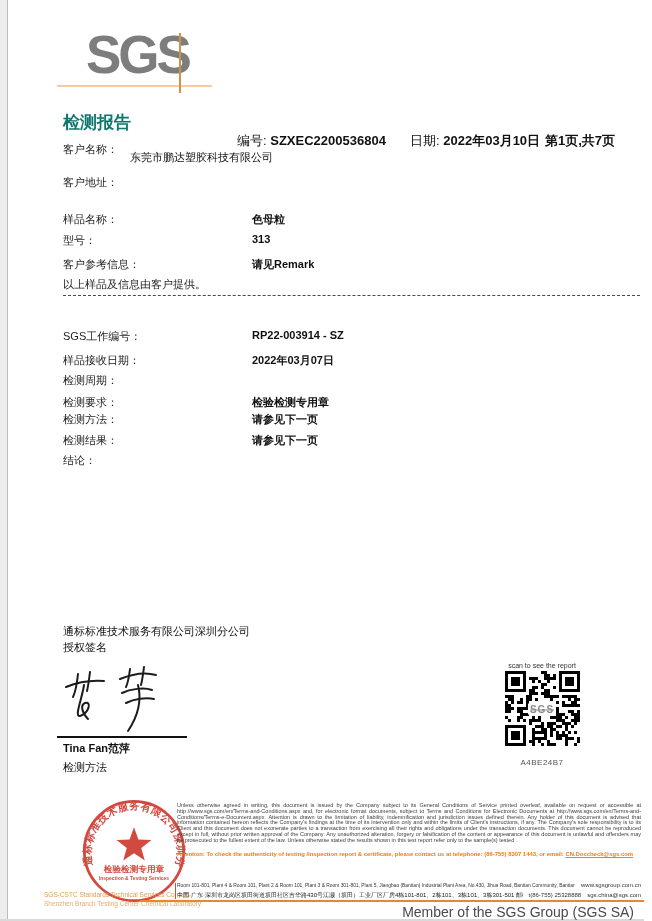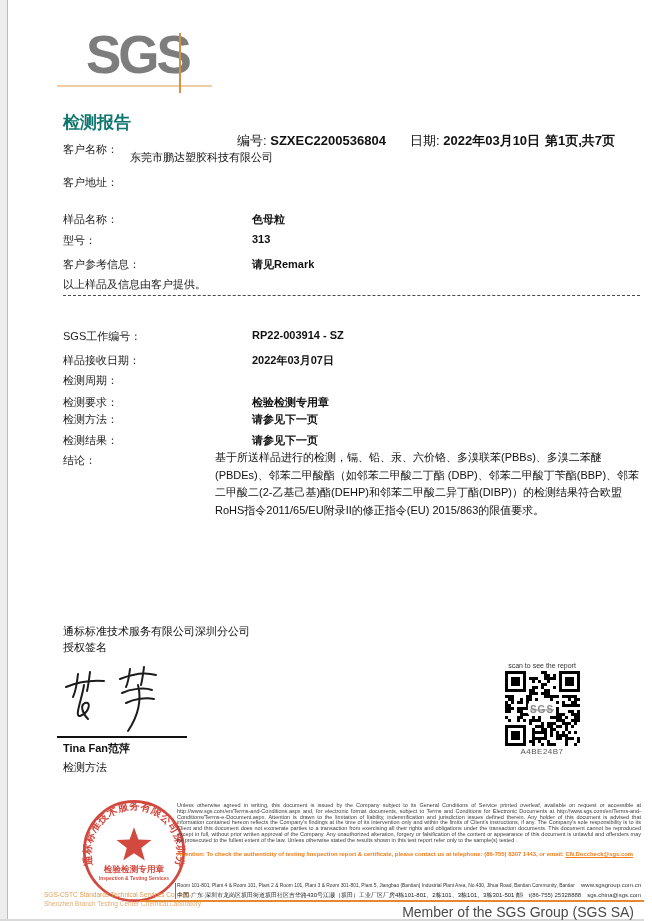--- a/index.html
+++ b/index.html
@@ -126,7 +126,6 @@
   <div class="row-value val-c2" style="top:433px">请参见下一页</div>
 
   <div class="row-label" style="top:453px">结论：</div>
-  <div class="conclusion">基于所送样品进行的检测，镉、铅、汞、六价铬、多溴联苯(PBBs)、多溴二苯醚(PBDEs)、邻苯二甲酸酯（如邻苯二甲酸二丁酯 (DBP)、邻苯二甲酸丁苄酯(BBP)、邻苯二甲酸二(2-乙基己基)酯(DEHP)和邻苯二甲酸二异丁酯(DIBP)）的检测结果符合欧盟RoHS指令2011/65/EU附录II的修正指令(EU) 2015/863的限值要求。</div>
 
   <div class="sign-company">通标标准技术服务有限公司深圳分公司</div>
   <div class="sign-auth">授权签名</div>

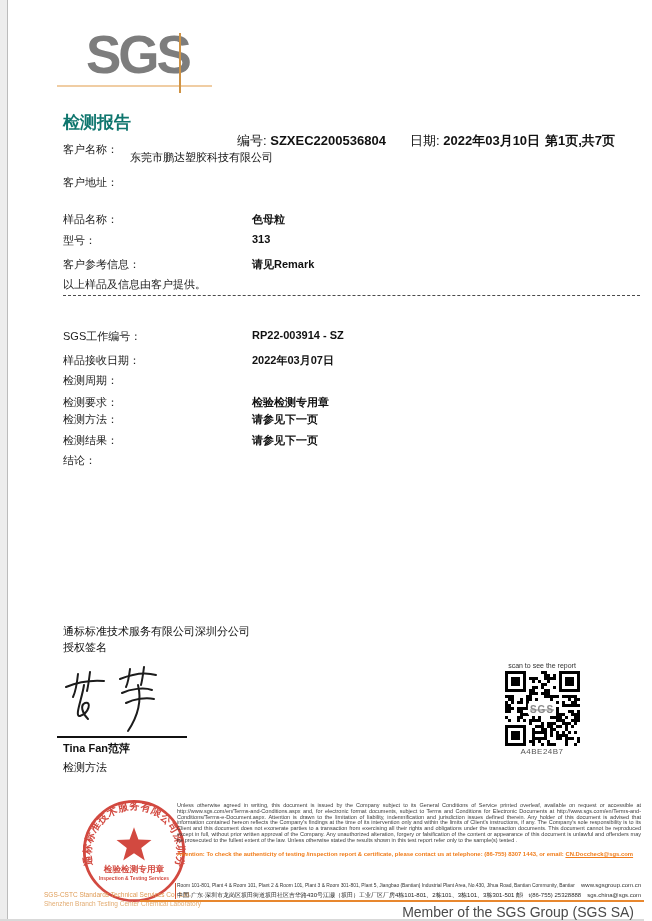--- a/index.html
+++ b/index.html
@@ -52,7 +52,7 @@
   .qr-center { position:absolute; left:50%; top:50%; transform:translate(-50%,-50%);
                background:#fff; color:#8a8a8a; font-size:10px; font-weight:bold;
                padding:0 2px; letter-spacing:1px; text-decoration:line-through; }
-  .qr-code-text { font-size:8px; color:#555; margin-top:1px; letter-spacing:0.5px; }
+  .qr-code-text { font-size:8px; color:#555; margin-top:12px; letter-spacing:0.5px; }
 
   
   .stamp { position:absolute; left:80px; top:797px; opacity:0.92; }

